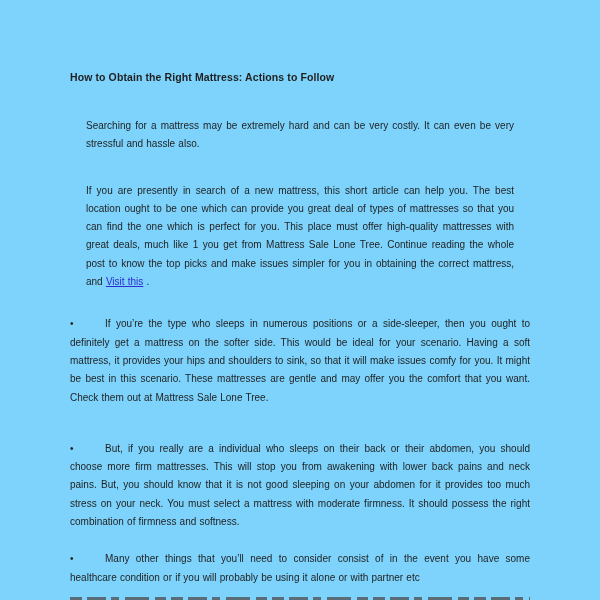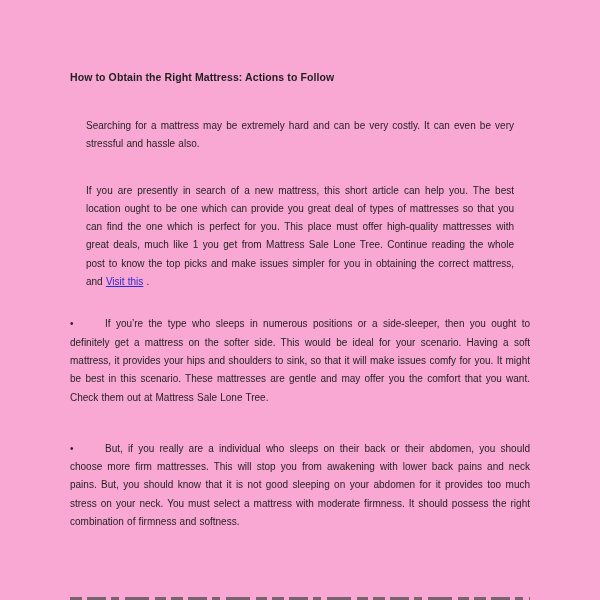--- a/index.html
+++ b/index.html
@@ -17,7 +17,7 @@
   .page {
     position: absolute;
     inset: 0;
-    background: #f9a8d4;
+    background: #7dd3fc;
     box-sizing: border-box;
     padding: 68px 70px 0 70px;
     color: #1f1f1f;

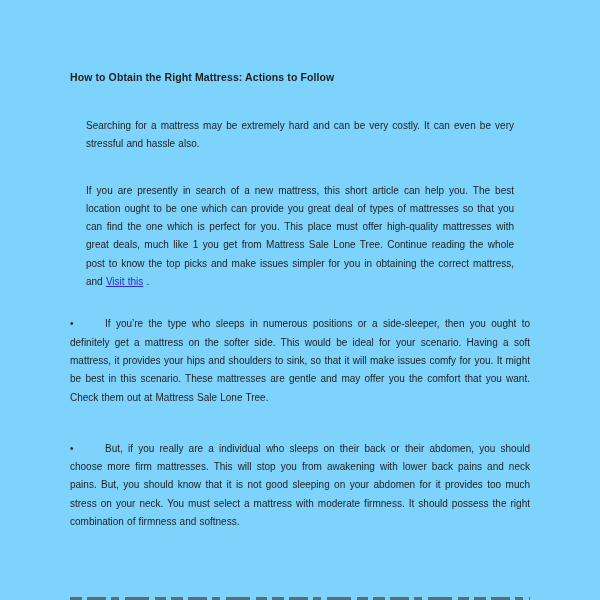--- a/index.html
+++ b/index.html
@@ -96,6 +96,7 @@
 
   <p class="bullet-item b2"><span class="bullet-marker">•</span><span>But, if you really are a individual who sleeps on their back or their abdomen, you should choose more firm mattresses. This will stop you from awakening with lower back pains and neck pains. But, you should know that it is not good sleeping on your abdomen for it provides too much stress on your neck. You must select a mattress with moderate firmness. It should possess the right combination of firmness and softness.</span></p>
 
+  <p class="bullet-item b3"><span class="bullet-marker">•</span><span>Many other things that you’ll need to consider consist of in the event you have some healthcare condition or if you will probably be using it alone or with partner etc</span></p>
 
 
   <div class="clipped-text-line"></div>

